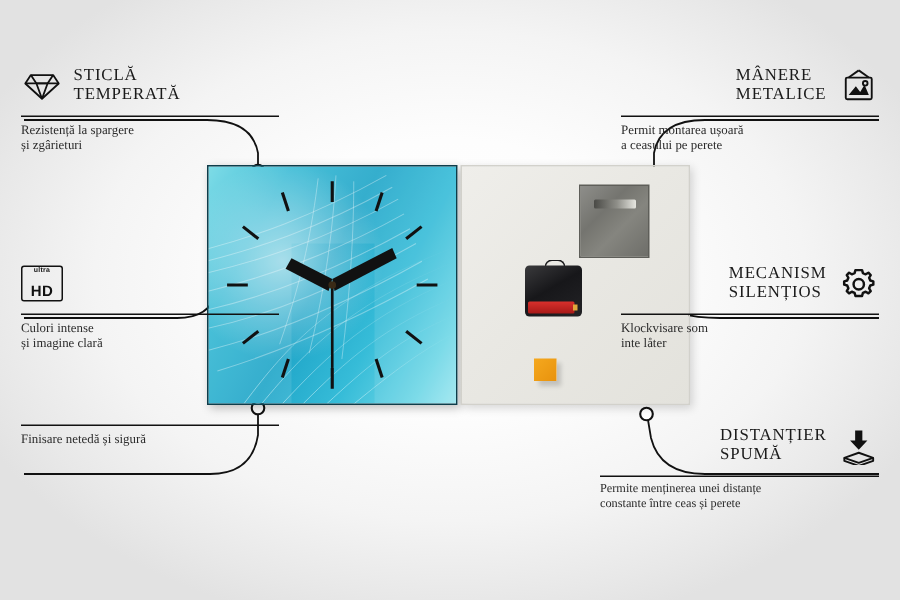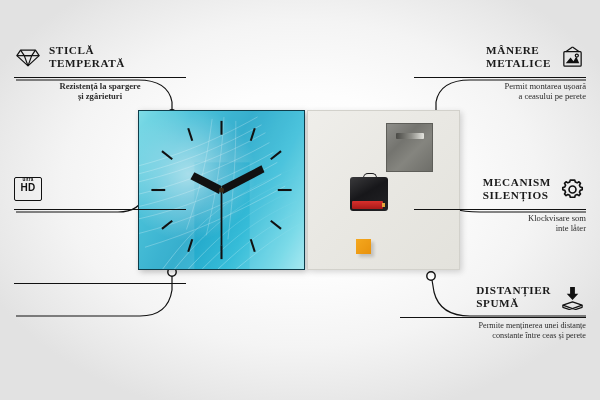--- a/index.html
+++ b/index.html
@@ -33,7 +33,7 @@
   }
   .feature-title {
     font-size: 11.2px;
-    font-weight: bold;
+    font-weight: normal;
     letter-spacing: 0.6px;
     line-height: 13px;
     color: #1a1a1a;

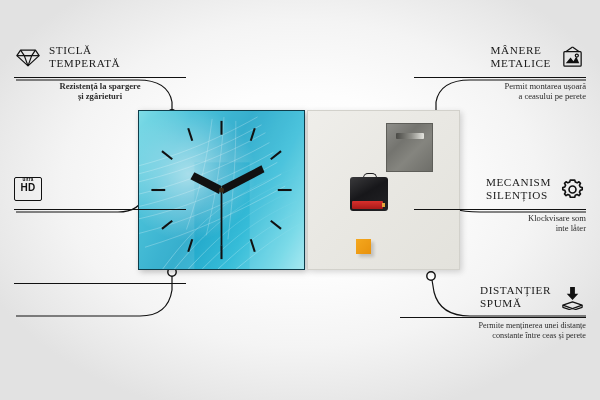--- a/index.html
+++ b/index.html
@@ -55,7 +55,7 @@
     margin-top: 3px;
     white-space: pre-line;
   }
-  .feature.left .feature-desc { text-align: center; font-weight: bold; }
+  .feature.left .feature-desc { text-align: left; }
   .feature.right .feature-desc { text-align: right; }
 
   .feature-icon {

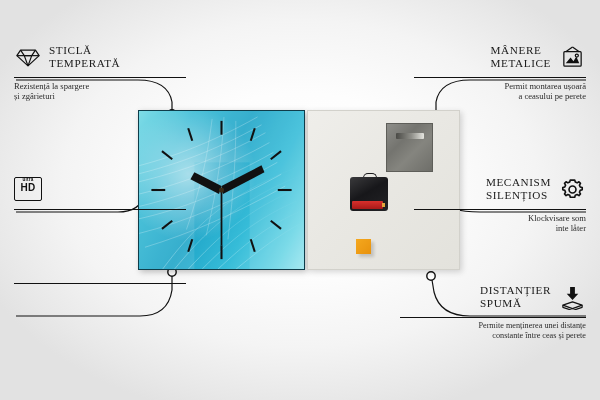--- a/index.html
+++ b/index.html
@@ -56,7 +56,7 @@
     white-space: pre-line;
   }
   .feature.left .feature-desc { text-align: left; }
-  .feature.right .feature-desc { text-align: right; }
+  .feature.right .feature-desc { }
 
   .feature-icon {
     width: 28px;

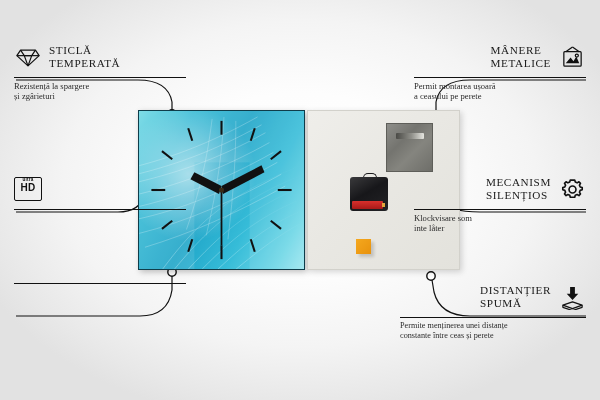--- a/index.html
+++ b/index.html
@@ -77,7 +77,7 @@
     display: flex;
     flex-direction: column;
     align-items: center;
-    justify-content: flex-start;
+    justify-content: space-between;
     line-height: 1;
   }
   .hd-badge .ultra {

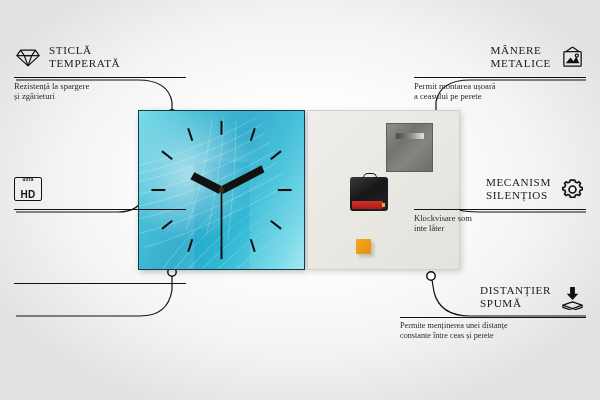--- a/index.html
+++ b/index.html
@@ -361,6 +361,8 @@
       </span>
     </div>
     <div class="feature-rule"></div>
+    <div class="feature-desc">Culori intense
+și imagine clară</div>
   </div>
 
   <div class="feature left" id="f-edges">

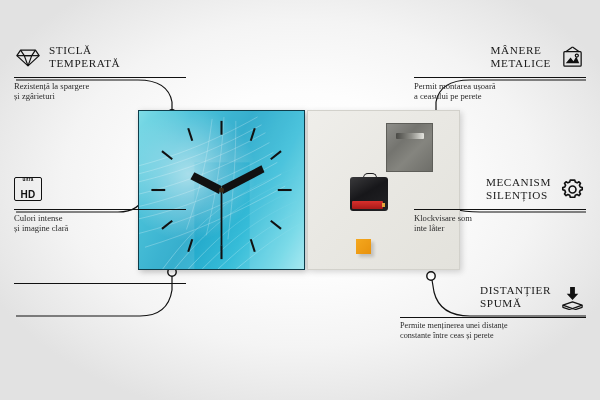--- a/index.html
+++ b/index.html
@@ -367,6 +367,7 @@
 
   <div class="feature left" id="f-edges">
     <div class="feature-rule"></div>
+    <div class="feature-desc">Finisare netedă și sigură</div>
   </div>
 
   <div class="feature right" id="f-handles">

